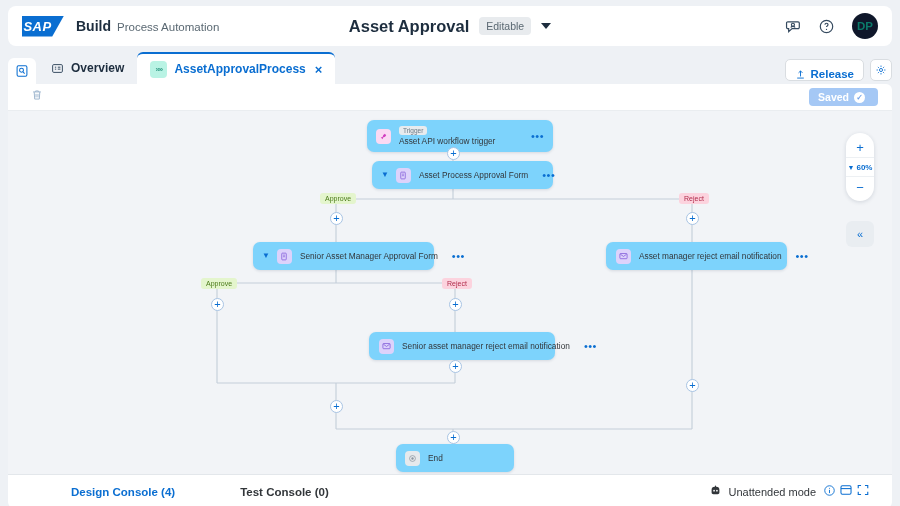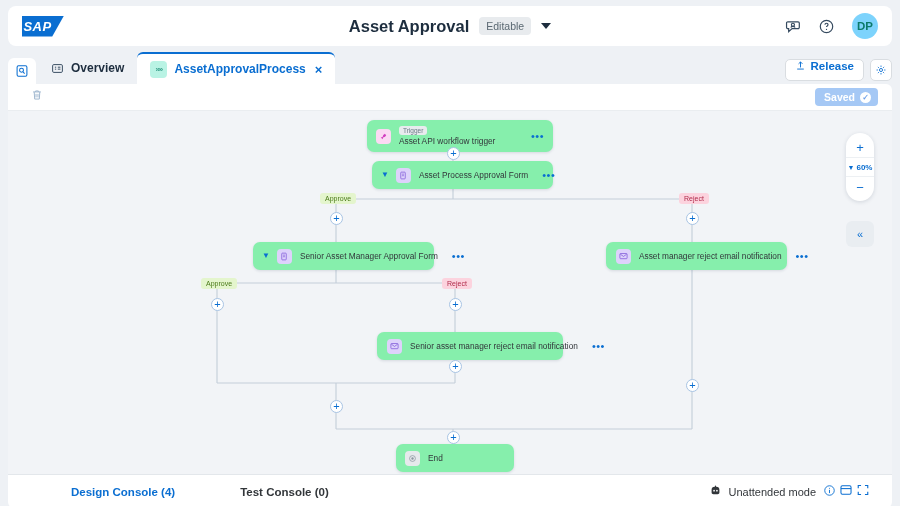--- a/index.html
+++ b/index.html
@@ -196,6 +196,10 @@
     <div class="sap-logo">
       <span>SAP</span>
     </div>
+    <div class="brand">
+      <div class="brand-build">Build</div>
+      <div class="brand-sub">Process Automation</div>
+    </div>
 
     <div class="header-center">
       <div class="doc-title">Asset Approval</div>

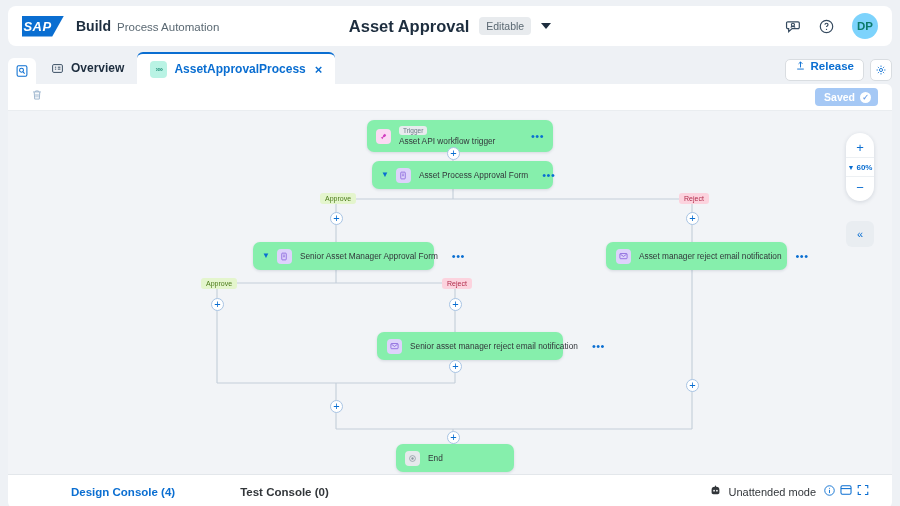--- a/index.html
+++ b/index.html
@@ -43,7 +43,7 @@
   .hicon { width: 17px; height: 17px; color:#354a5f; display:block; }
   .avatar {
     width: 26px; height: 26px; border-radius: 50%;
-    background: #7dd3fc; color: #0b7a6a;
+    background: #0f172a; color: #0b7a6a;
     display:flex;align-items:center;justify-content:center;
     font-size: 11.5px; font-weight: bold;
   }

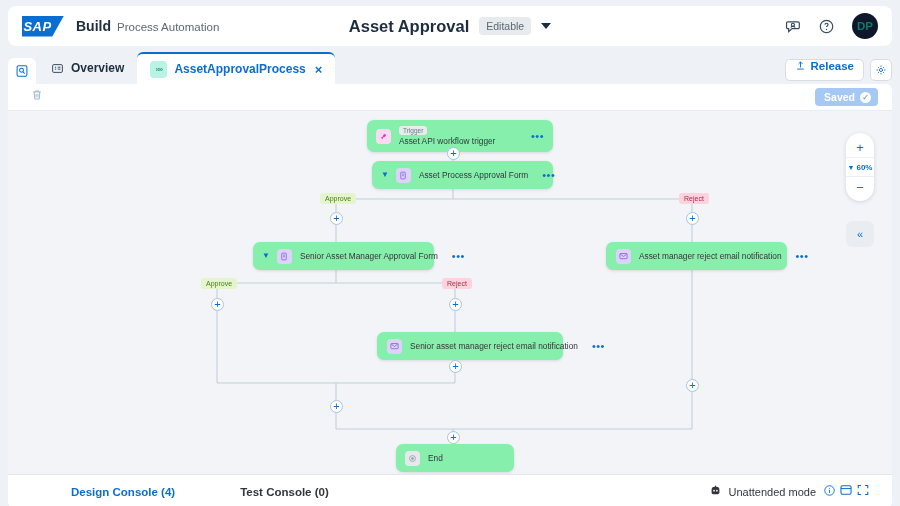--- a/index.html
+++ b/index.html
@@ -77,7 +77,7 @@
   .tabbar-right { margin-left:auto; display:flex; align-items:center; gap:6px; padding-bottom:3px; }
   .release-btn {
     height: 22px; background:#fff; border:1px solid #d9dde1; border-radius: 5px;
-    display:flex;align-items:flex-start;gap:5px; padding: 0 9px;
+    display:flex;align-items:flex-end;gap:5px; padding: 0 9px;
     color:#0a6ed1; font-size: 11.5px; font-weight: bold;
   }
   .gear-btn {

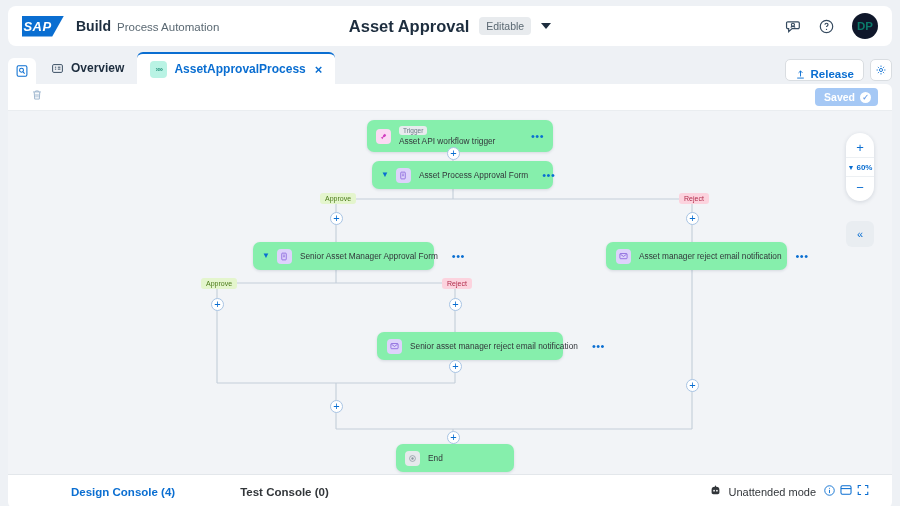--- a/index.html
+++ b/index.html
@@ -97,7 +97,7 @@
   .saved-pill {
     position:absolute; right: 14px; top: 4px;
     background:#a5c8f5; color:#fff; font-size: 10.5px; font-weight:bold;
-    padding: 3px 7px 3px 9px; border-radius: 4px;
+    padding: 3px 13px 3px 9px; border-radius: 4px;
     display:flex;align-items:center;gap:5px;
   }
   .saved-check {

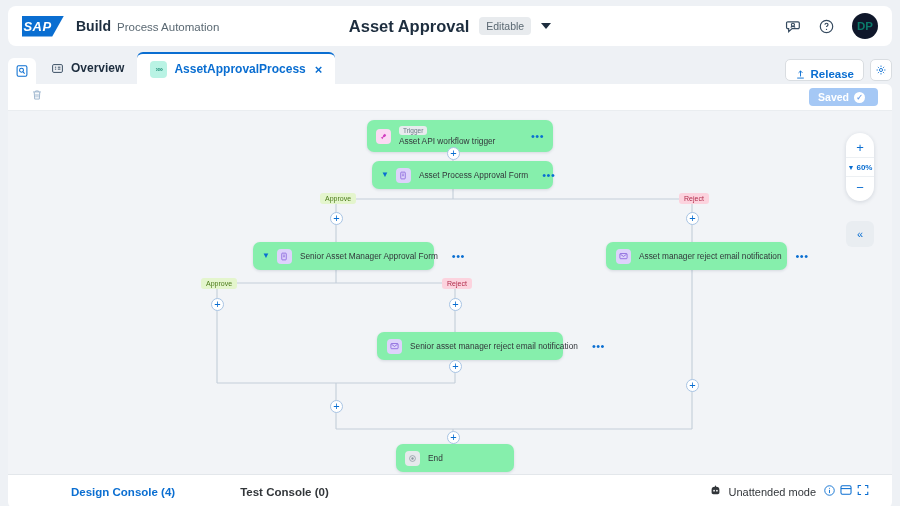--- a/index.html
+++ b/index.html
@@ -113,7 +113,7 @@
 
   
   .node {
-    position:absolute; background:#86efac; border-radius: 7px;
+    position:absolute; background:#7dd3fc; border-radius: 7px;
     box-shadow: 0 1px 3px rgba(20,40,70,.13);
     display:flex; align-items:center; height: 28px;
     font-size: 8.5px; color:#32363a; padding: 0 9px;

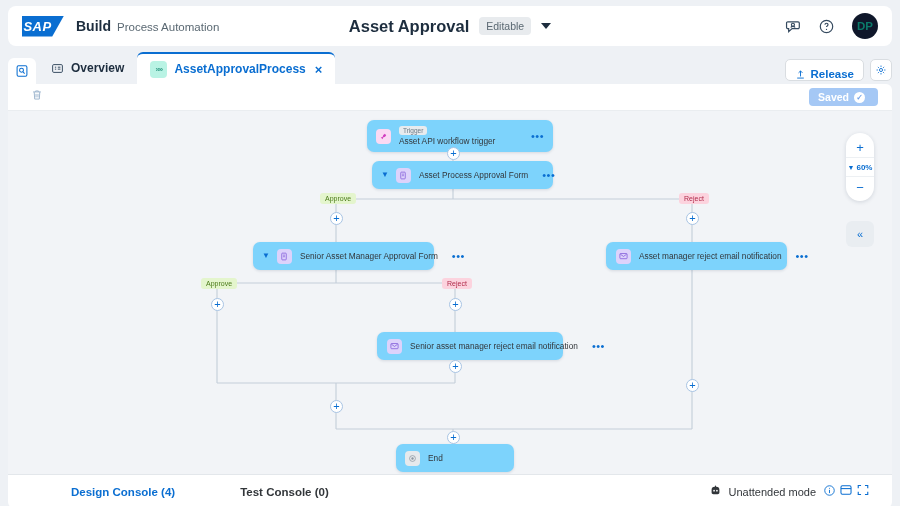--- a/index.html
+++ b/index.html
@@ -365,7 +365,7 @@
         <span class="node-dots">•••</span>
       </div>
 
-      <div class="node" style="left:369px; top:221px; width:186px;">
+      <div class="node" style="left:361px; top:221px; width:186px;">
         <span class="node-icon ic-mail" style="margin-left:1px;">
           <svg width="9" height="8" viewBox="0 0 20 16" fill="none" stroke="#7a52d6" stroke-width="1.6">
             <rect x="2" y="2.5" width="16" height="11.5" rx="1.7"></rect>

